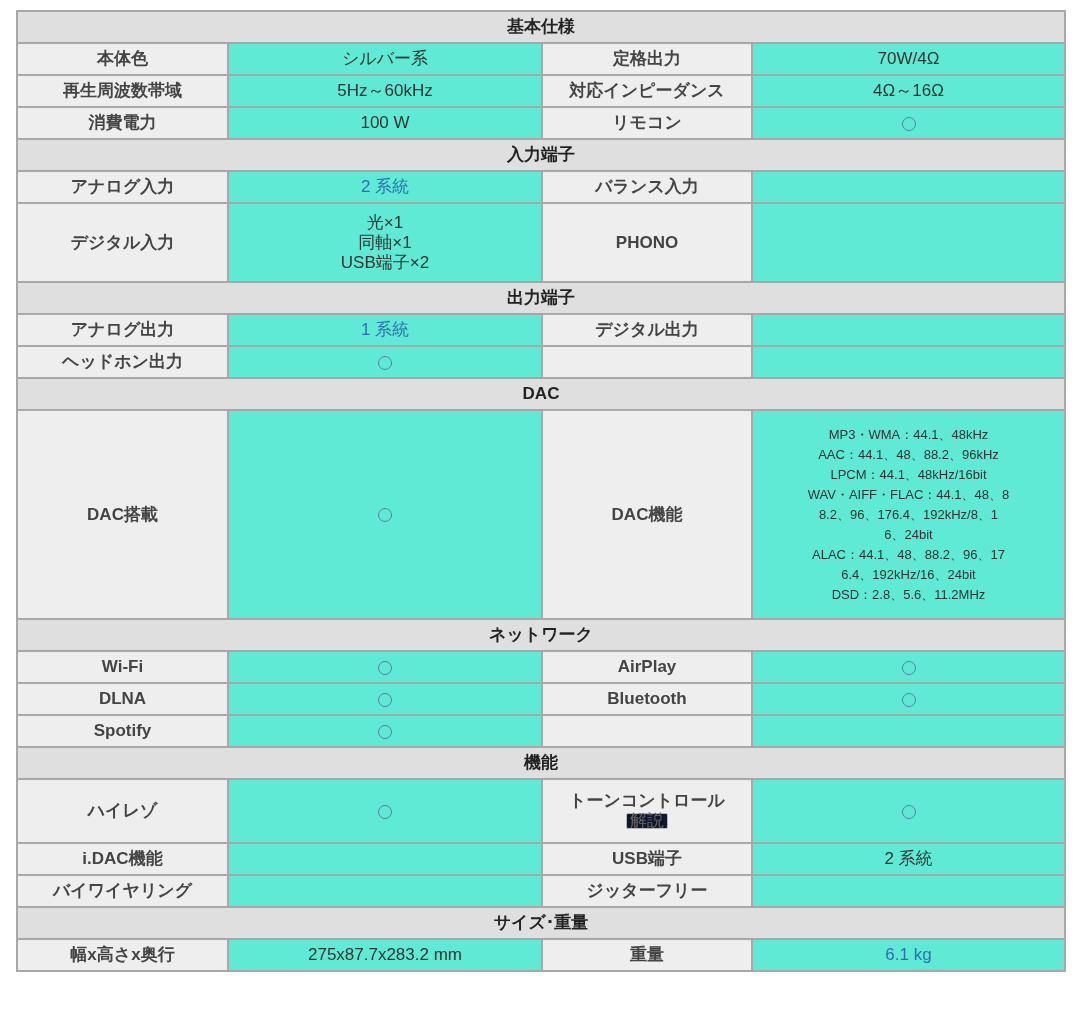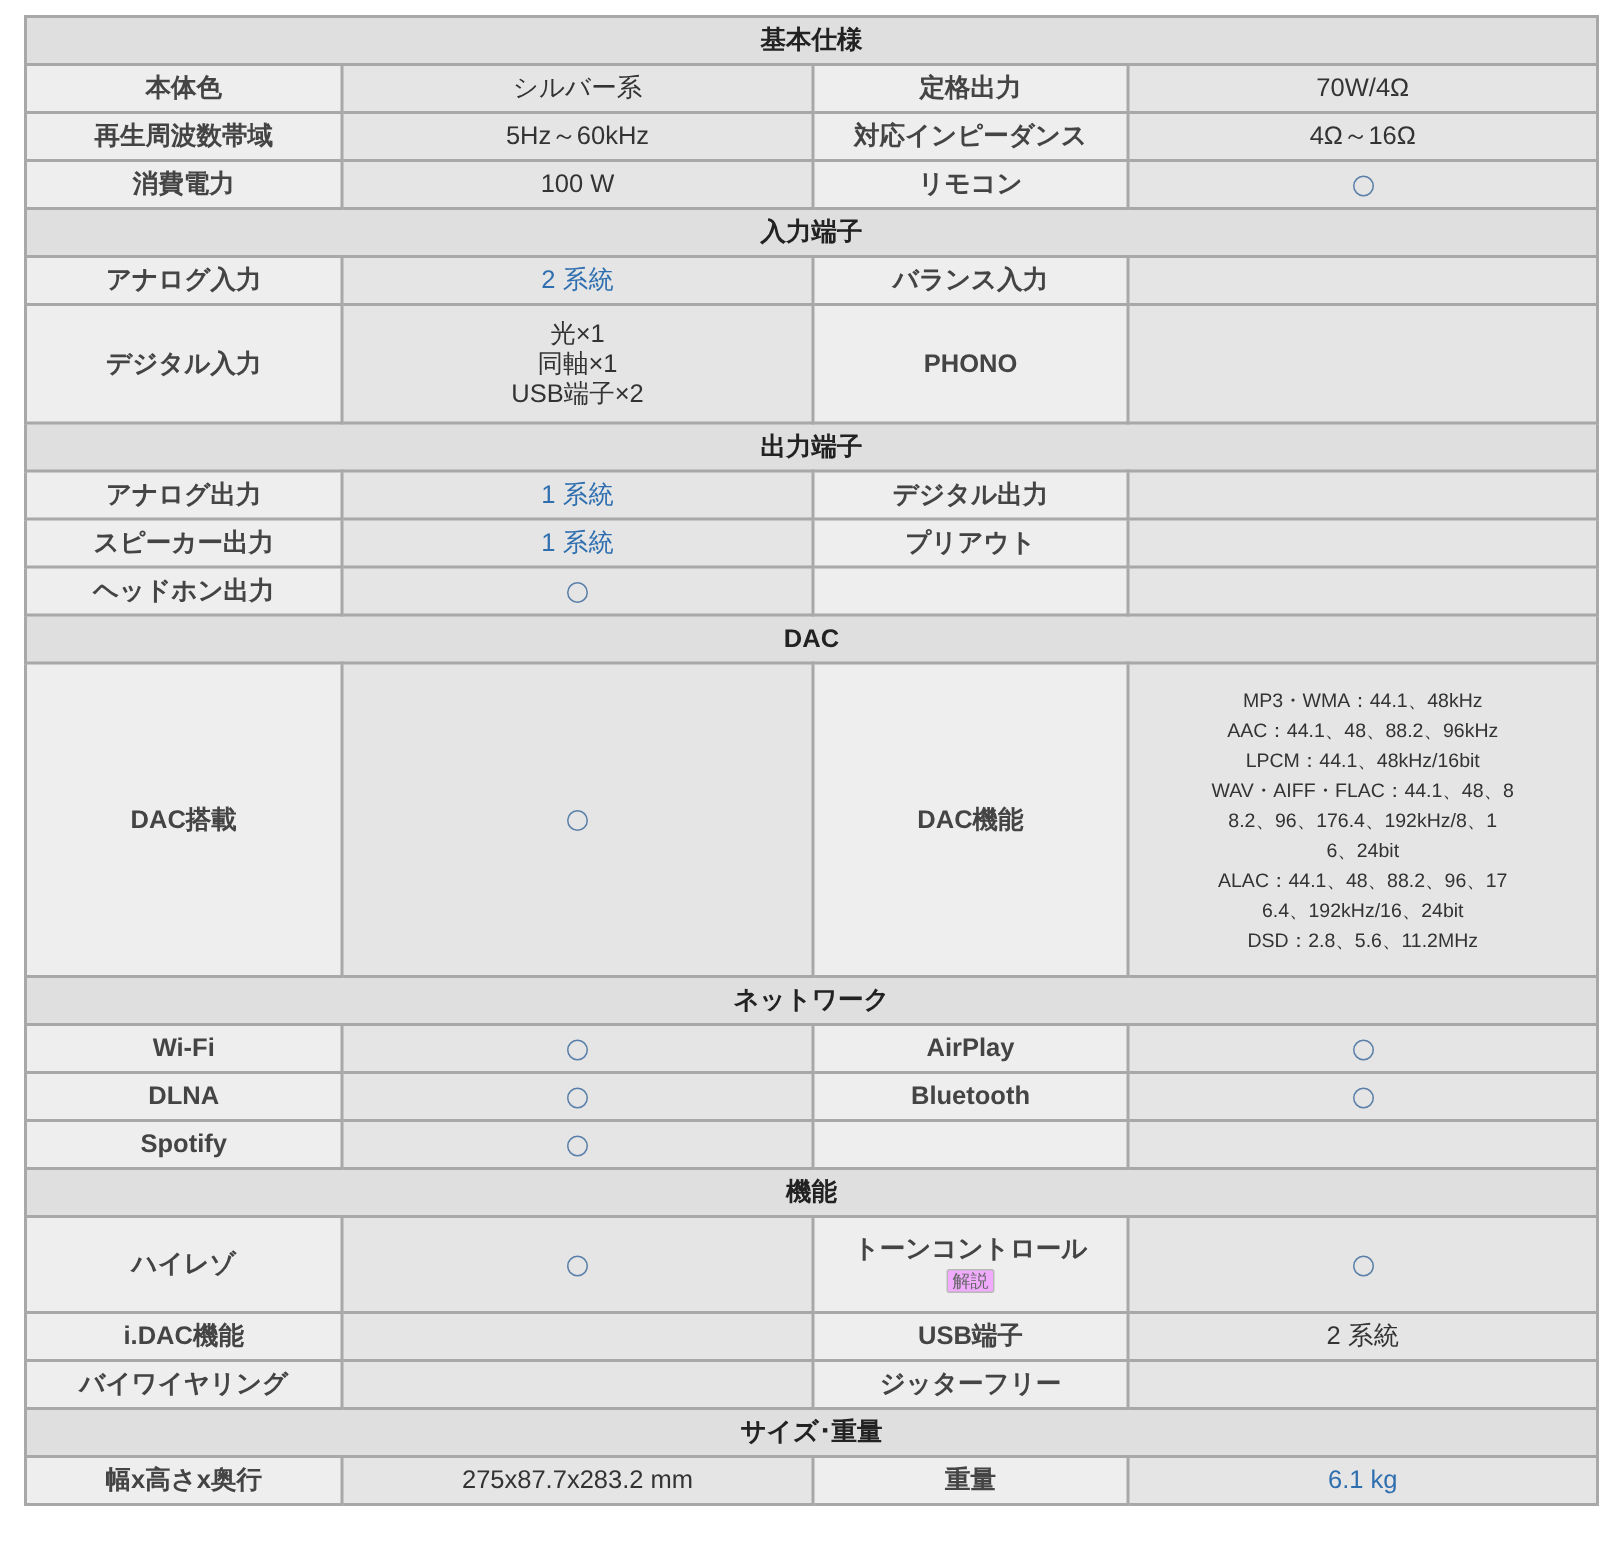--- a/index.html
+++ b/index.html
@@ -32,7 +32,7 @@
       color: #444444;
       margin-top: 19px;
     }
-    td.val { background: #e5e5e5; font-weight: normal; color: #333333; margin-top: 28px; }
+    td.val { background: #5eead4; font-weight: normal; color: #333333; margin-top: 28px; }
     td.val.link { color: #2f6fb0; }
     tr.r34 th, tr.r34 td { height: 30px; }
     .circle {

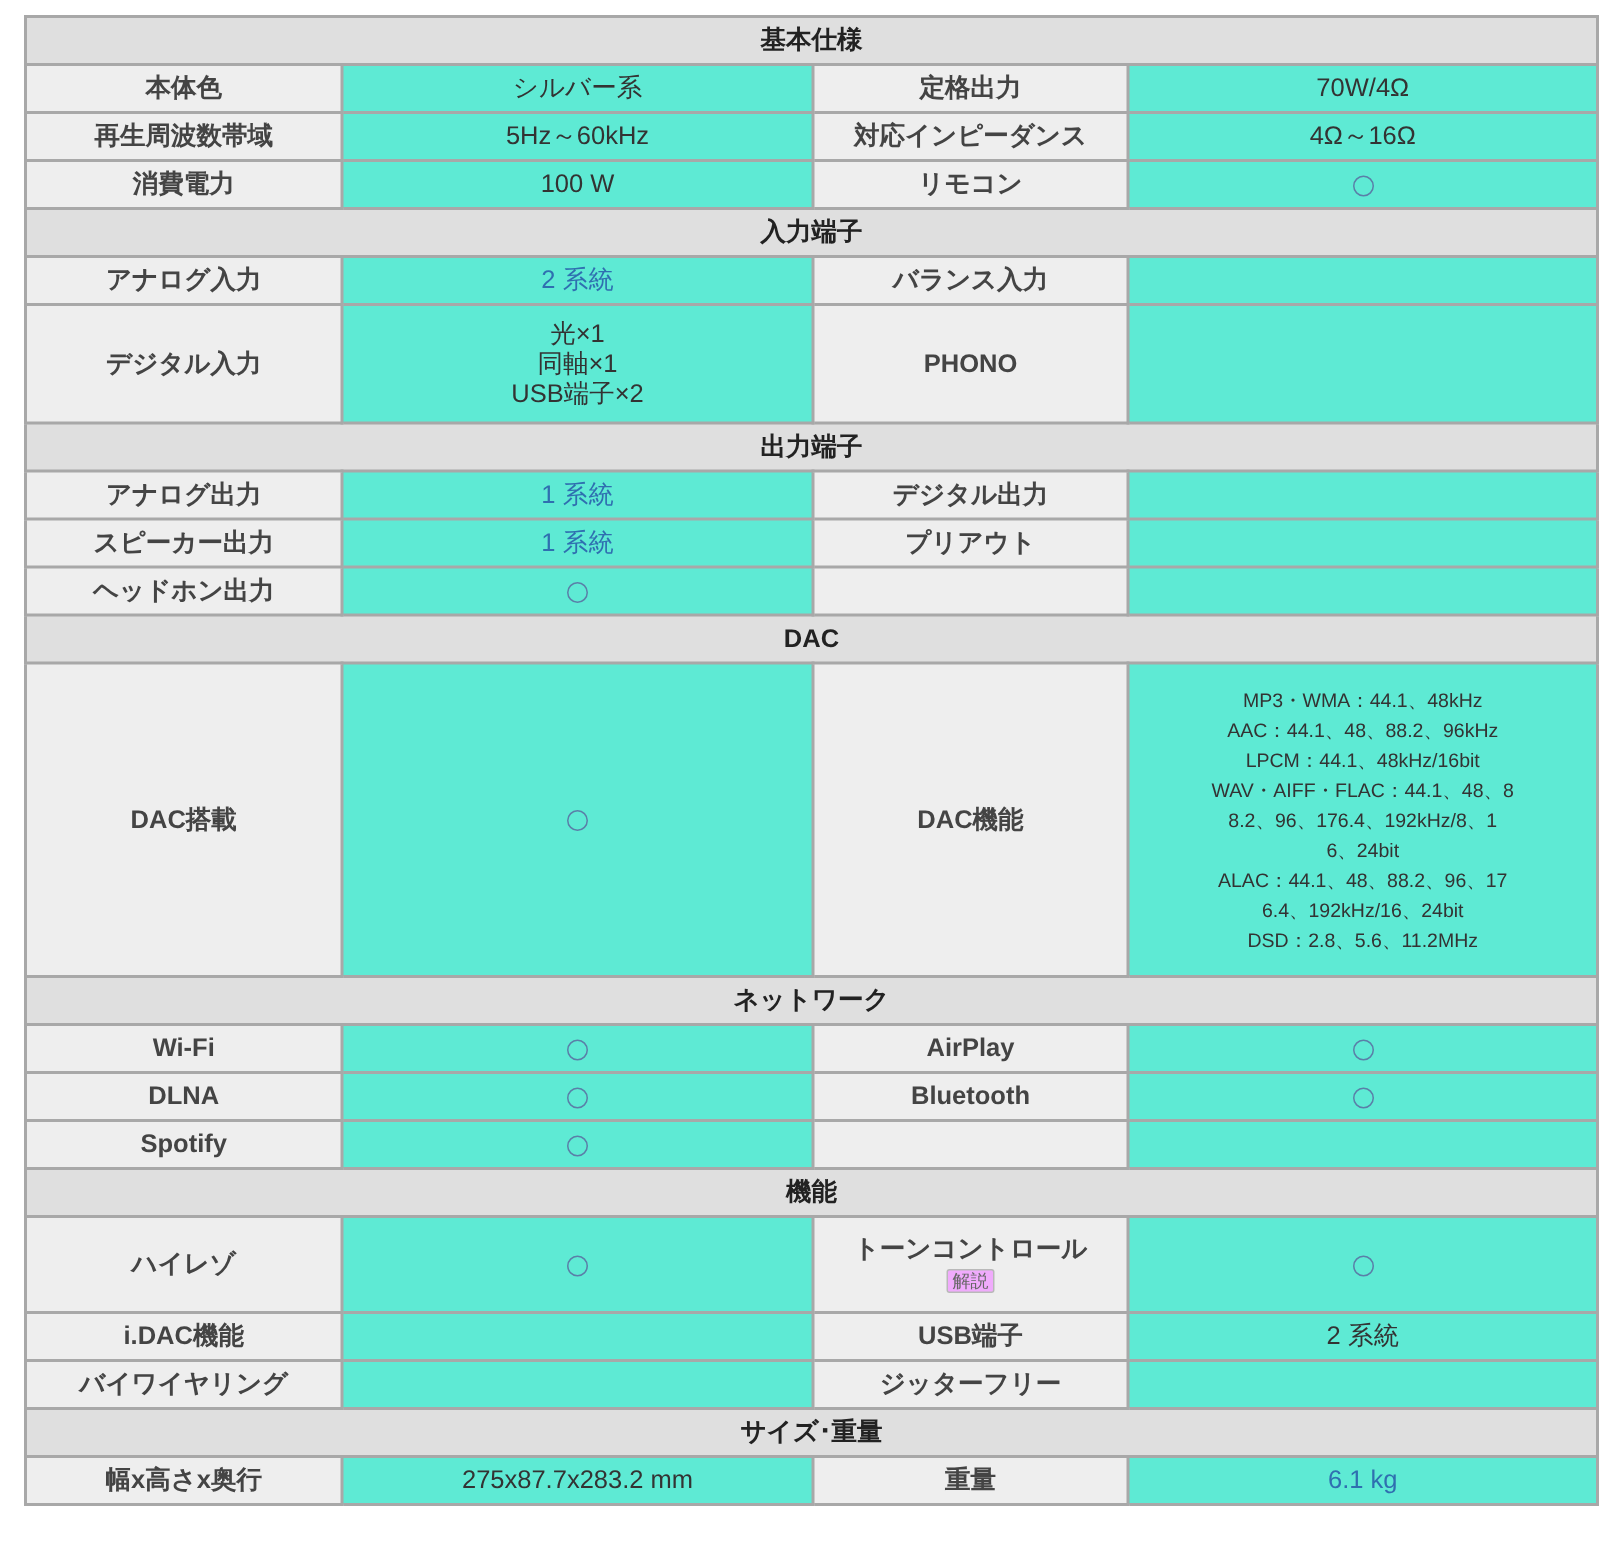--- a/index.html
+++ b/index.html
@@ -126,12 +126,6 @@
       <td class="val"></td>
     </tr>
     <tr class="r34">
-      <th class="label">スピーカー出力</th>
-      <td class="val link">1 系統</td>
-      <th class="label">プリアウト</th>
-      <td class="val"></td>
-    </tr>
-    <tr class="r34">
       <th class="label">ヘッドホン出力</th>
       <td class="val"><span class="circle"></span></td>
       <th class="label"></th>

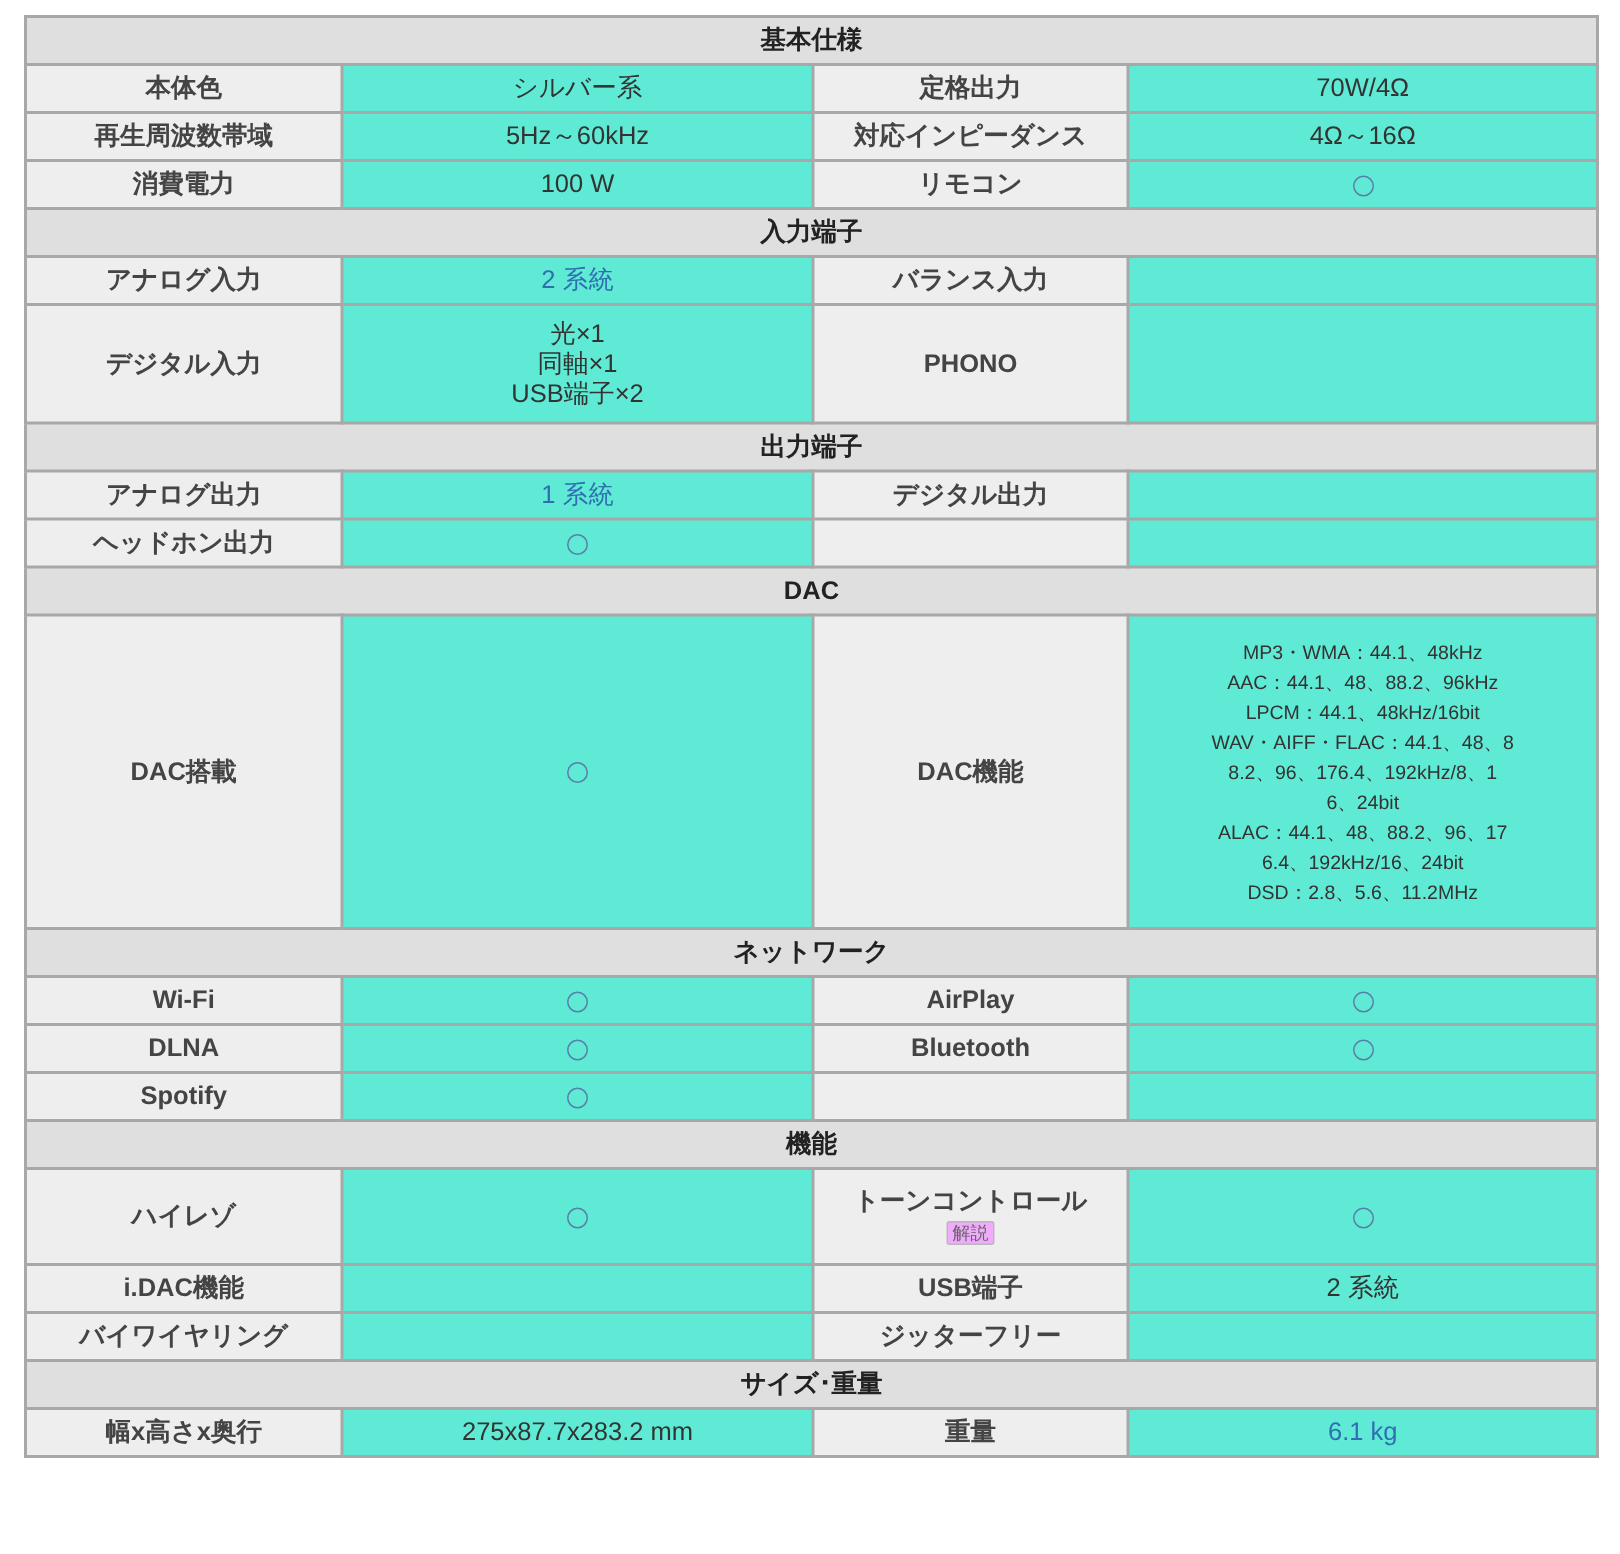--- a/index.html
+++ b/index.html
@@ -47,12 +47,12 @@
     .dac-func { white-space: pre-line; line-height: 19.5px; font-size: 13px; padding: 6px 2px; }
     .kaisetsu {
       display: inline-block;
-      font-size: 12px;
+      font-size: 17px;
       font-weight: normal;
       color: #666666;
       border: 1px solid #b9b9b9;
       border-radius: 2px;
-      background: #f0abfc;
+      background: #0f172a;
       padding: 0 3px;
       line-height: 14px;
       margin-top: 1px;

